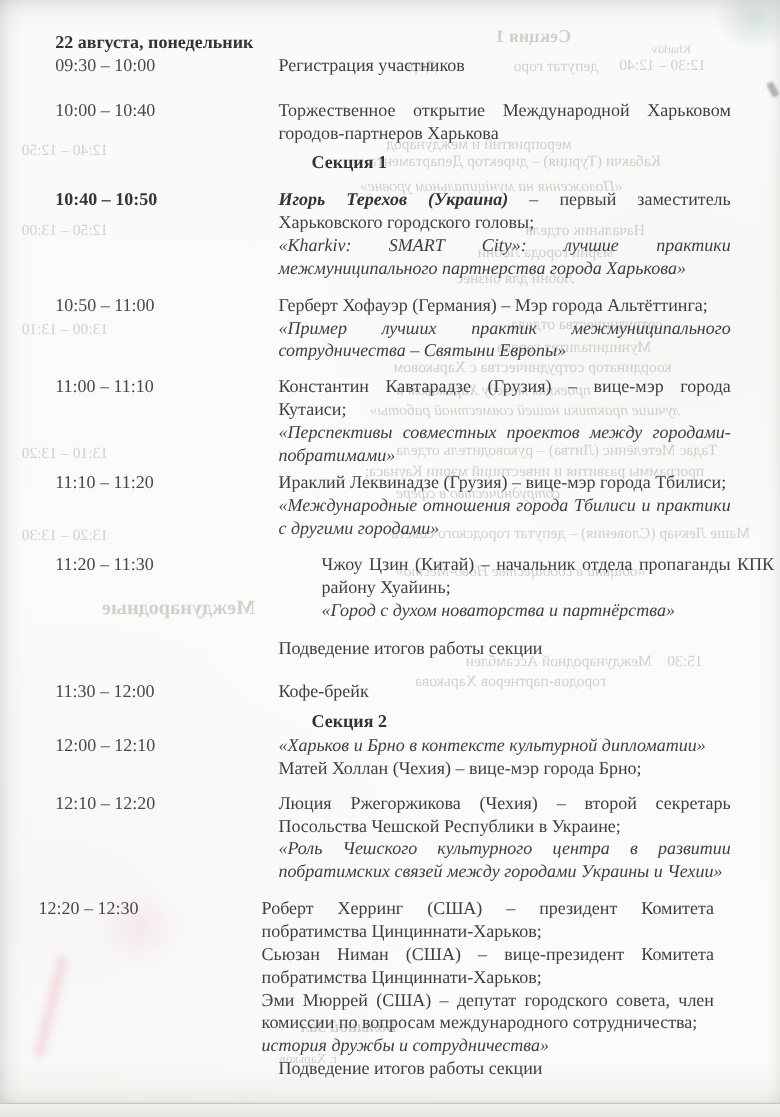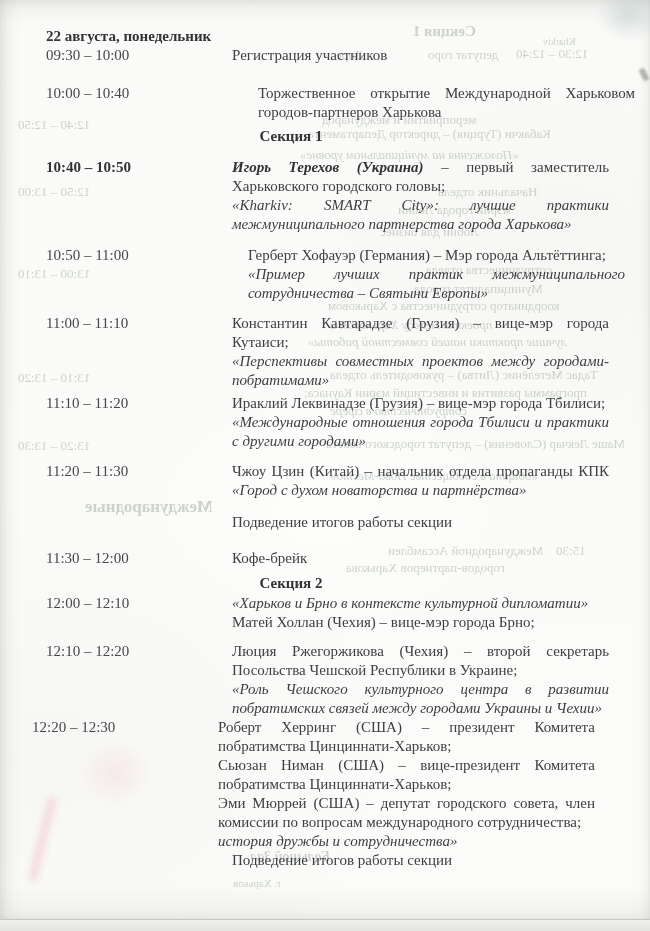--- a/index.html
+++ b/index.html
@@ -69,7 +69,7 @@
   .row.section{display:block;width:490px;box-sizing:content-box;text-align:center;
     font-weight:bold;color:#323237;}
   
-  .schedule > :nth-child(3){margin-top:19px;gap:26px;}
+  .schedule > :nth-child(3){margin-top:19px;}
   .schedule > :nth-child(4){margin-top:5px;}
   .schedule > :nth-child(5){margin-top:12px;}
   .schedule > :nth-child(6){margin-top:12px;gap:16px;}

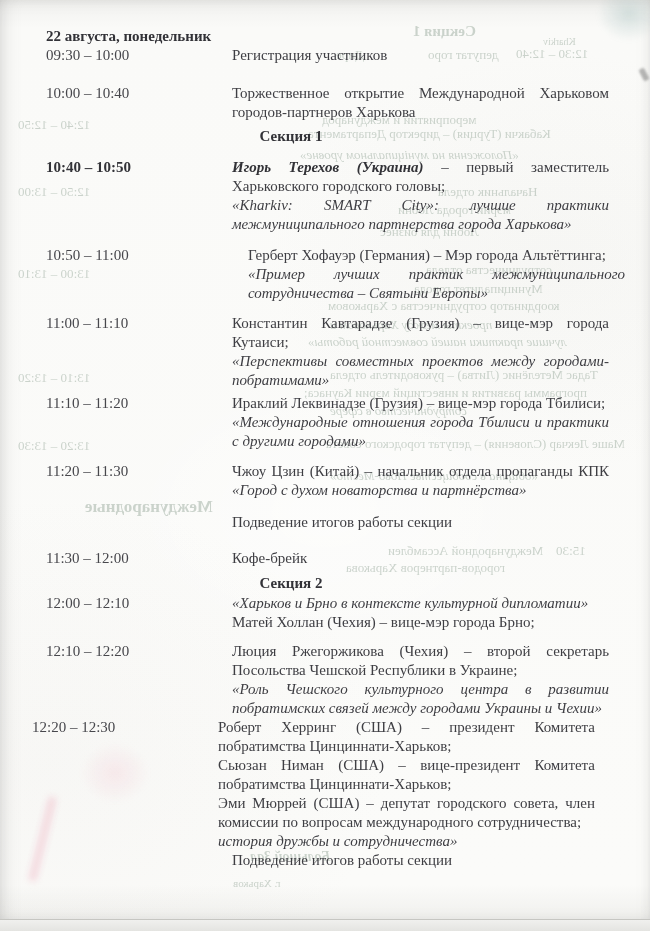--- a/index.html
+++ b/index.html
@@ -72,7 +72,7 @@
   .schedule > :nth-child(3){margin-top:19px;}
   .schedule > :nth-child(4){margin-top:5px;}
   .schedule > :nth-child(5){margin-top:12px;}
-  .schedule > :nth-child(6){margin-top:12px;gap:16px;}
+  .schedule > :nth-child(6){margin-top:12px;}
   .schedule > :nth-child(7){margin-top:11px;}
   .schedule > :nth-child(8){margin-top:4px;}
   .schedule > :nth-child(9){margin-top:11px;}

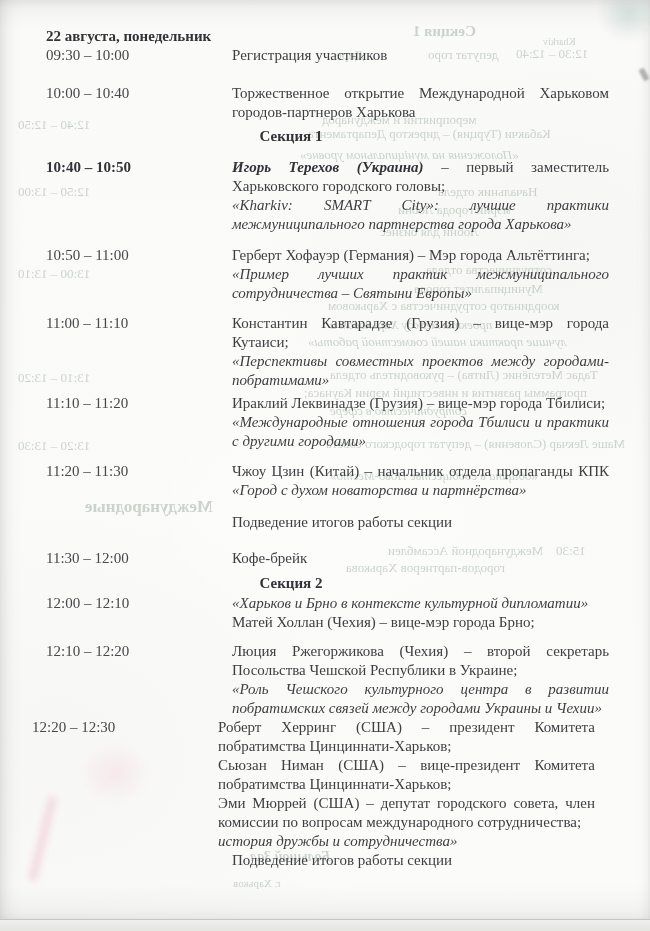--- a/index.html
+++ b/index.html
@@ -75,7 +75,7 @@
   .schedule > :nth-child(6){margin-top:12px;}
   .schedule > :nth-child(7){margin-top:11px;}
   .schedule > :nth-child(8){margin-top:4px;}
-  .schedule > :nth-child(9){margin-top:11px;}
+  .schedule > :nth-child(9){margin-top:11px;gap:36px;}
   .schedule > :nth-child(10){margin-top:13px;}
   .schedule > :nth-child(11){margin-top:17px;}
   .schedule > :nth-child(12){margin-top:6px;}

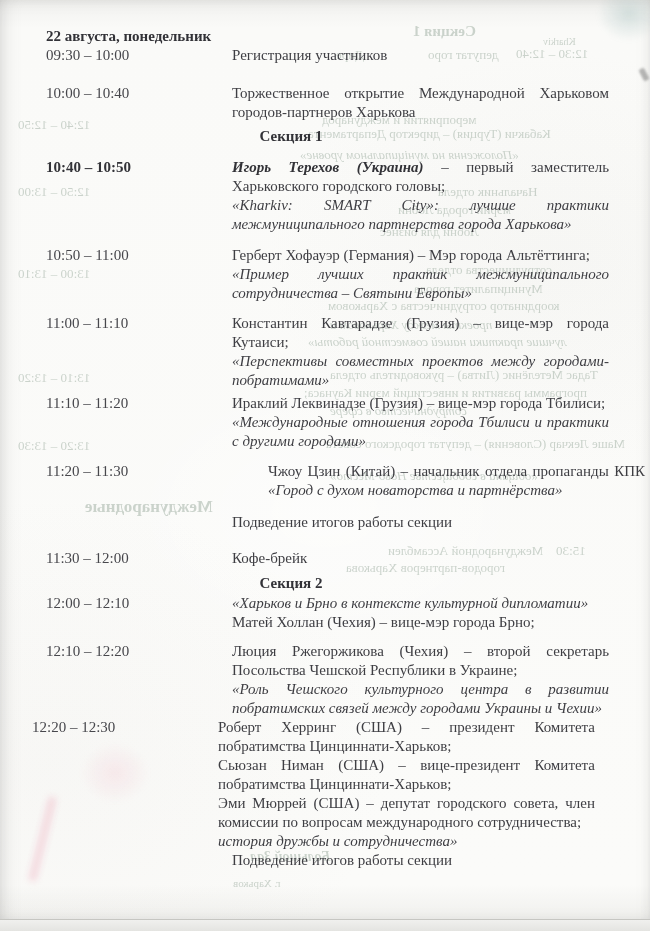--- a/index.html
+++ b/index.html
@@ -183,6 +183,7 @@
         <div class="time">11:20 – 11:30</div>
         <div class="content">
           <div class="line j">Чжоу Цзин (Китай) – начальник отдела пропаганды КПК</div>
+          <div class="line">району Хуайинь;</div>
           <div class="line i">«Город с духом новаторства и партнёрства»</div>
         </div>
       </div>

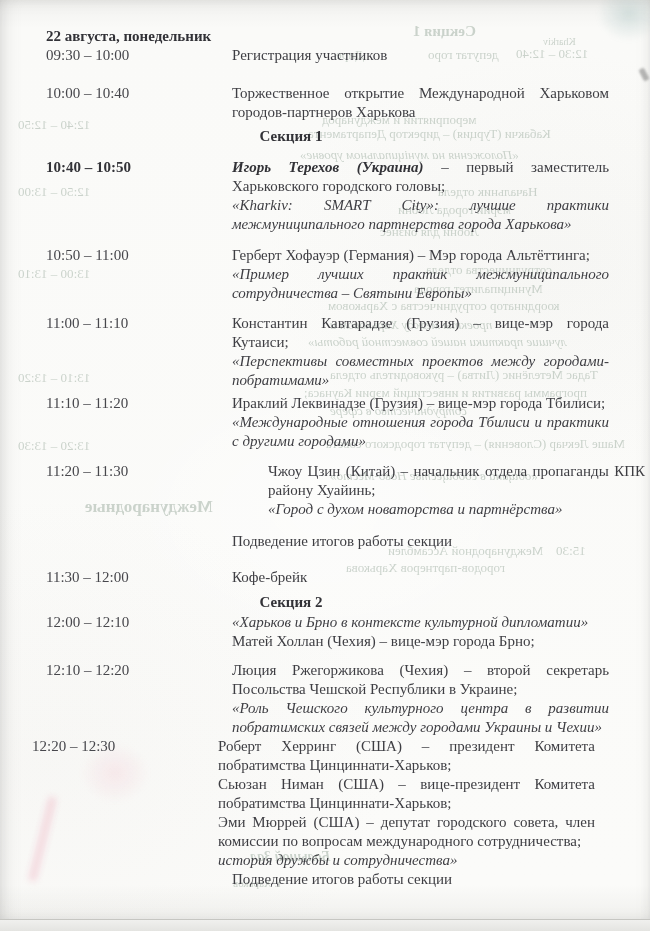--- a/index.html
+++ b/index.html
@@ -81,7 +81,7 @@
   .schedule > :nth-child(12){margin-top:6px;}
   .schedule > :nth-child(13){margin-top:1px;}
   .schedule > :nth-child(14){margin-top:10px;}
-  .schedule > :nth-child(15){padding-left:32px;}
+  .schedule > :nth-child(15){margin-top:12px;padding-left:32px;}
   .schedule > :nth-child(16){margin-top:0px;}
 </style>
 </head>

